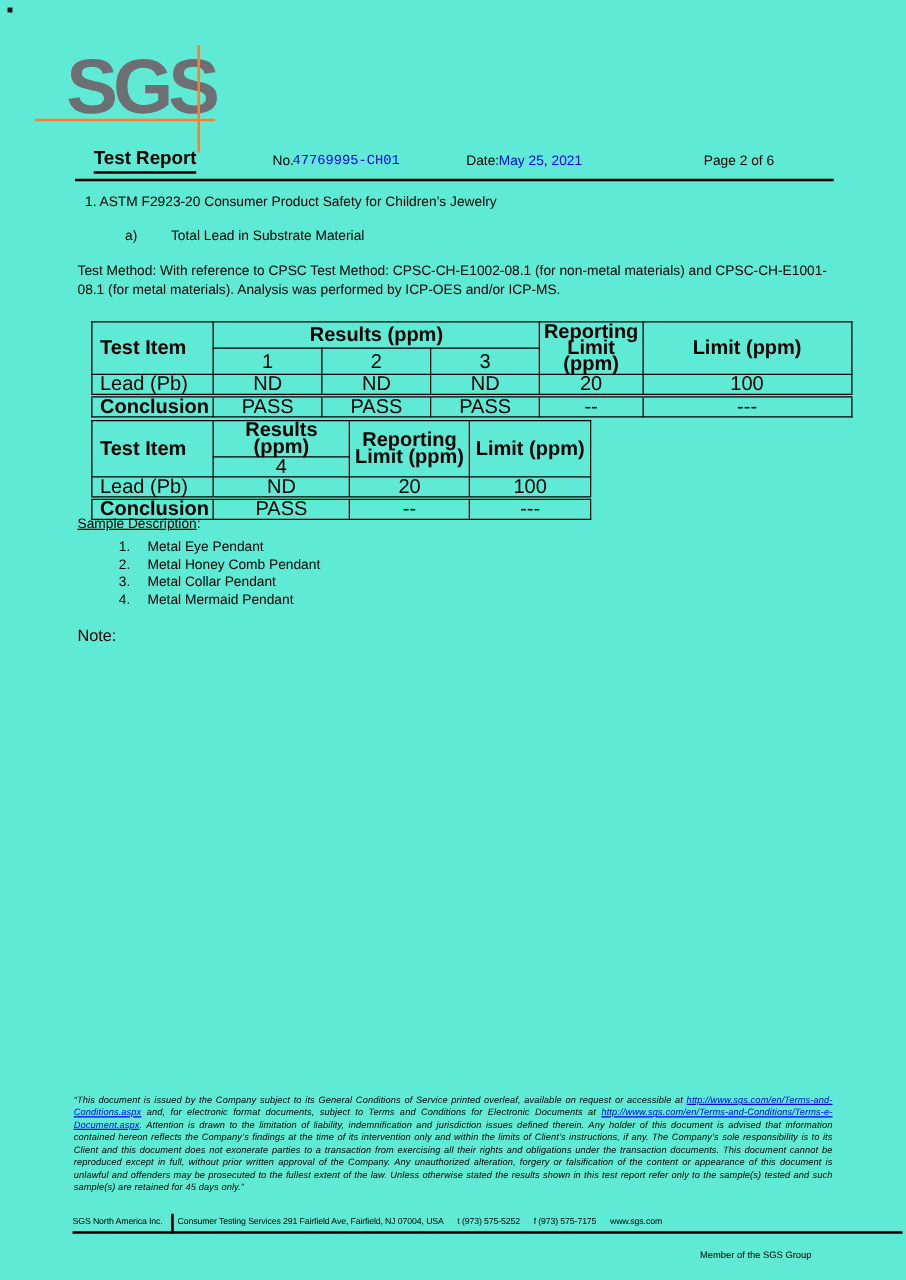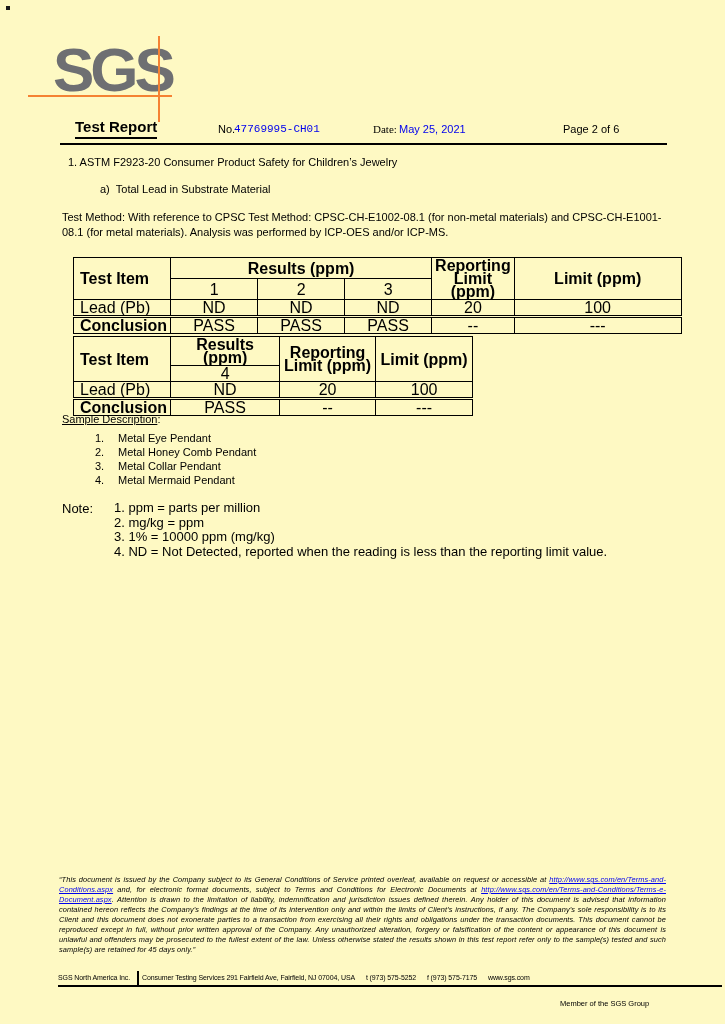--- a/index.html
+++ b/index.html
@@ -9,7 +9,7 @@
     position: relative;
     width: 725px;
     height: 1024px;
-    background: #fef9c3;
+    background: #5eead4;
     overflow: hidden;
   }
   .scan-dot { position: absolute; left: 6px; top: 6px; width: 4px; height: 4px; background: #1a1a1a; }

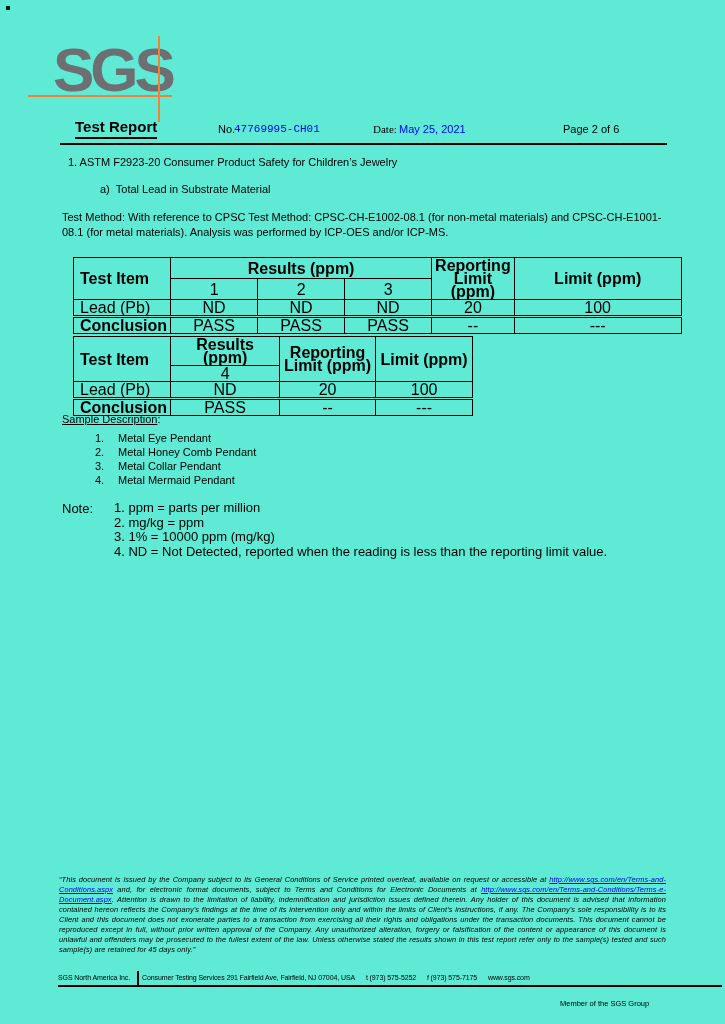--- a/index.html
+++ b/index.html
@@ -32,7 +32,7 @@
   .hdr-item { position: absolute; top: 123px; font-size: 11px; white-space: nowrap; }
   .no-label   { left: 218px; }
   .no-value   { left: 234px; color: #0000ee; font-family: Liberation Mono, monospace; }
-  .date-label { left: 373px; font-family: Liberation Serif, serif; }
+  .date-label { left: 373px; }
   .date-value { left: 399px; color: #0000ee; }
   .page-num   { left: 563px; }
   .header-rule { position: absolute; left: 60px; top: 143px; width: 607px; height: 2px; background: #000; }

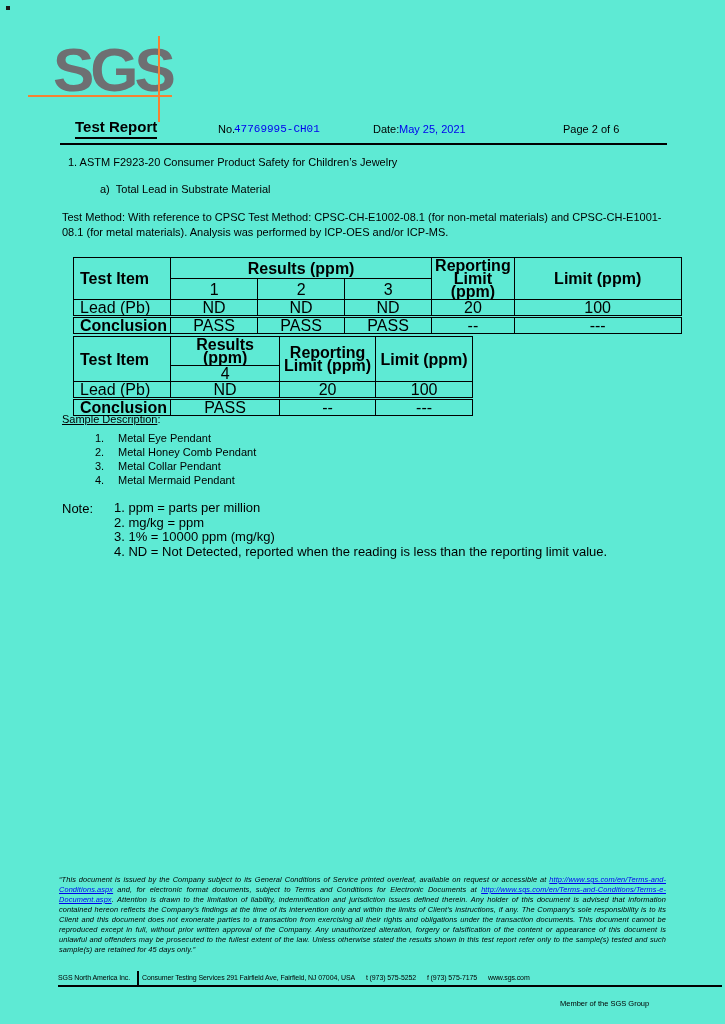--- a/index.html
+++ b/index.html
@@ -40,7 +40,7 @@
   
   .section-heading { position: absolute; left: 68px; top: 156px; font-size: 11px; font-weight: normal; white-space: nowrap; }
   .sub-item { position: absolute; left: 100px; top: 183px; font-size: 11px; }
-  .sub-item .sub-text { margin-left: 6px; }
+  .sub-item .sub-text { margin-left: 27px; }
   .test-method { position: absolute; left: 62px; top: 210px; width: 616px; font-size: 11px; line-height: 15px; }
 
   

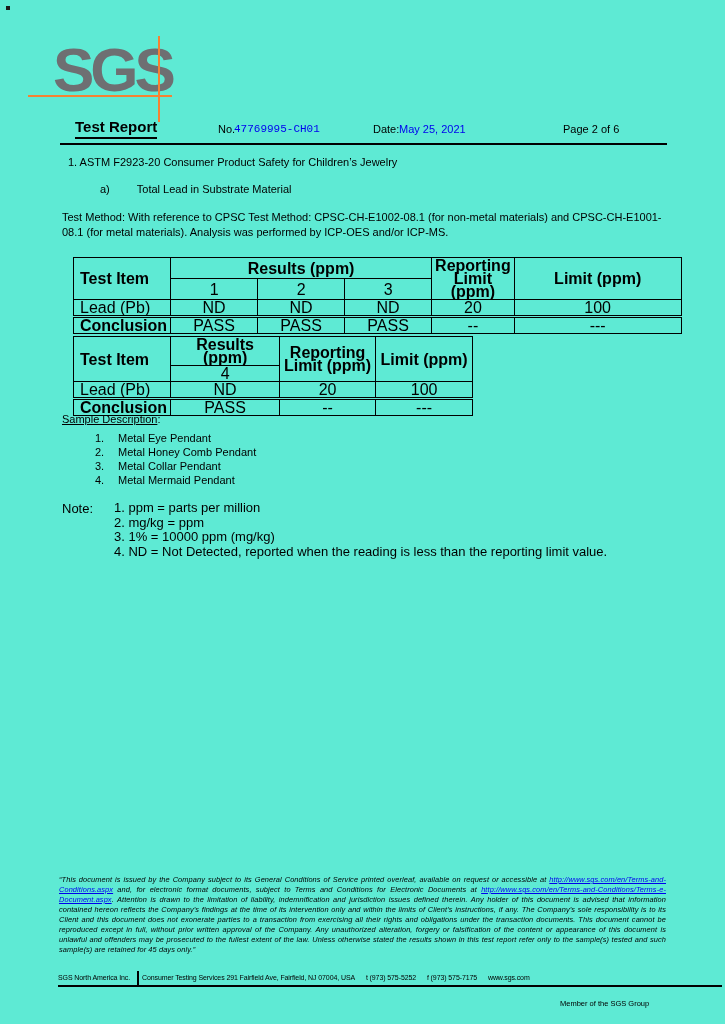--- a/index.html
+++ b/index.html
@@ -205,12 +205,6 @@
 
   <div class="note-block">
     <span class="note-label">Note:</span>
-    <div class="note-lines">
-      <div class="note-line">1. ppm = parts per million</div>
-      <div class="note-line">2. mg/kg = ppm</div>
-      <div class="note-line">3. 1% = 10000 ppm (mg/kg)</div>
-      <div class="note-line">4. ND = Not Detected, reported when the reading is less than the reporting limit value.</div>
-    </div>
   </div>
 
   <p class="disclaimer"><span>“This document is issued by the Company subject to its General Conditions of Service printed overleaf, available on request or accessible at </span><a href="#">http://www.sgs.com/en/Terms-and-Conditions.aspx</a><span> and, for electronic format documents, subject to Terms and Conditions for Electronic Documents at </span><a href="#">http://www.sgs.com/en/Terms-and-Conditions/Terms-e-Document.aspx</a><span>.  Attention is drawn to the limitation of liability, indemnification and jurisdiction issues defined therein.  Any holder of this document is advised that information contained hereon reflects the Company’s findings at the time of its intervention only and within the limits of Client’s instructions, if any.  The Company’s sole responsibility is to its Client and this document does not exonerate parties to a transaction from exercising all their rights and obligations under the transaction documents.  This document cannot be reproduced except in full, without prior written approval of the Company.  Any unauthorized alteration, forgery or falsification of the content or appearance of this document is unlawful and offenders may be prosecuted to the fullest extent of the law.  Unless otherwise stated the results shown in this test report refer only to the sample(s) tested and such sample(s) are retained for 45 days only.”</span></p>

